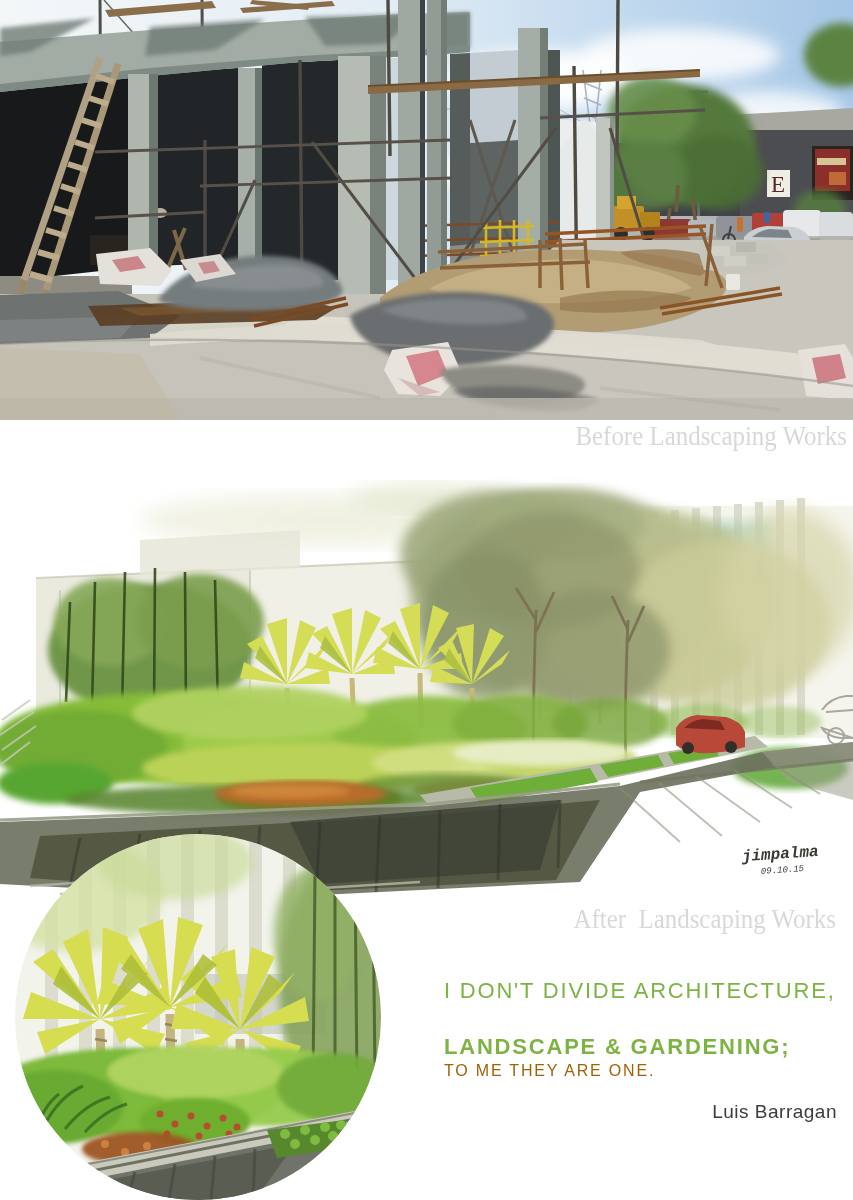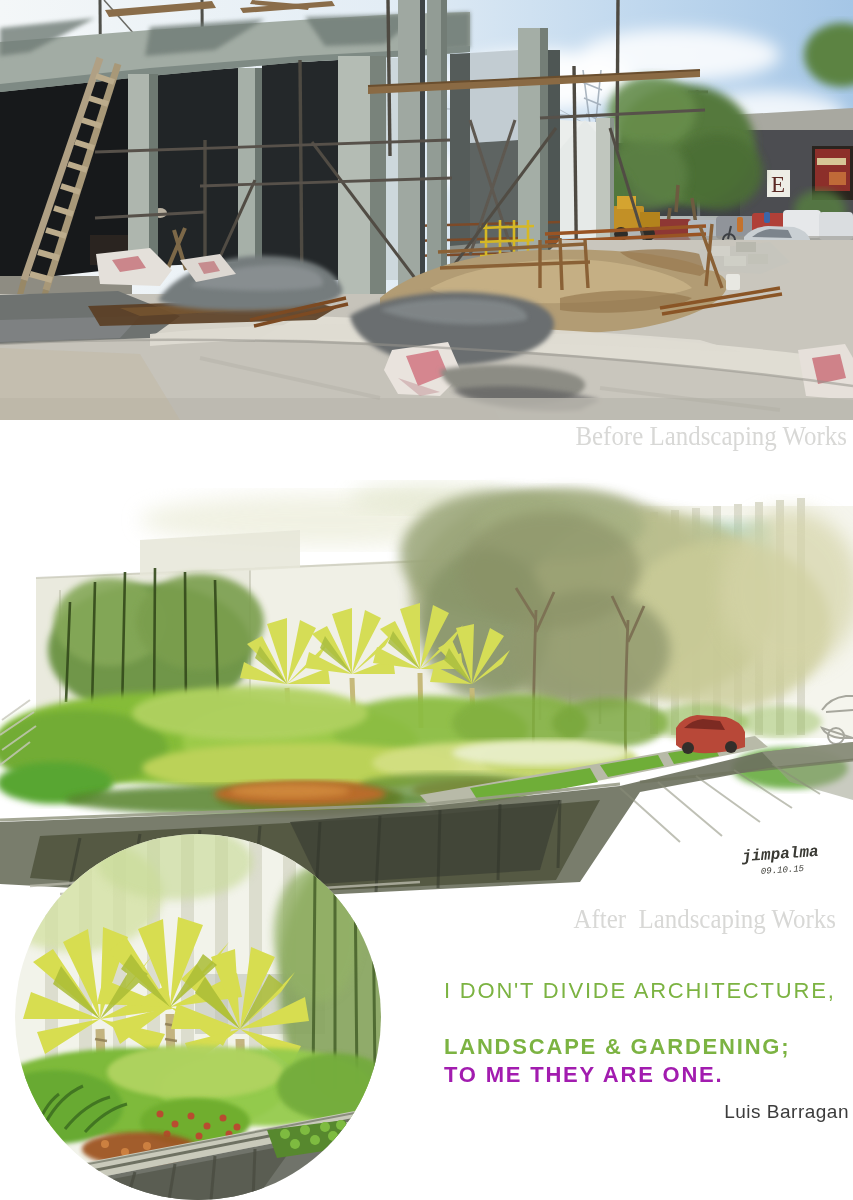--- a/index.html
+++ b/index.html
@@ -573,7 +573,7 @@
 
 <div class="abs" style="left:444px;top:1021px;white-space:nowrap;font-size:22px;letter-spacing:1.8px;color:#7cb342;font-weight:bold;margin-top:13px;">LANDSCAPE &amp; GARDENING;</div>
 
-<div class="abs" style="left:444px;top:1062px;white-space:nowrap;font-size:22px;letter-spacing:1.8px;color:#a21caf;font-weight:bold;">TO ME THEY ARE ONE.</div>
+<div class="abs" style="left:444px;top:1062px;white-space:nowrap;font-size:16px;letter-spacing:1.8px;color:#a16207;font-weight:normal;">TO ME THEY ARE ONE.</div>
 
 <div class="abs" style="left:572px;top:1101px;width:277px;text-align:right;font-size:19px;letter-spacing:0.5px;color:#3c3c3c;">Luis Barragan</div>
 

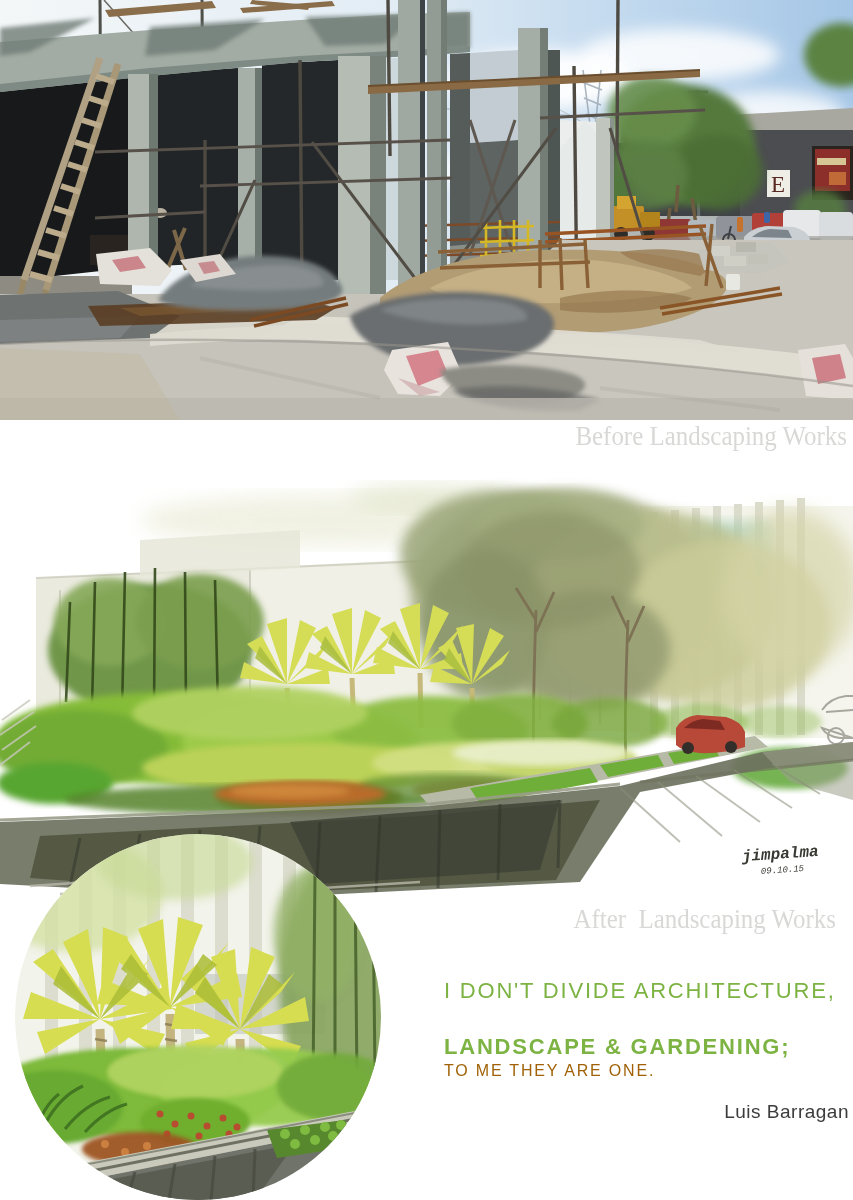--- a/index.html
+++ b/index.html
@@ -575,6 +575,6 @@
 
 <div class="abs" style="left:444px;top:1062px;white-space:nowrap;font-size:16px;letter-spacing:1.8px;color:#a16207;font-weight:normal;">TO ME THEY ARE ONE.</div>
 
-<div class="abs" style="left:572px;top:1101px;width:277px;text-align:right;font-size:19px;letter-spacing:0.5px;color:#3c3c3c;">Luis Barragan</div>
+<div class="abs" style="left:560px;top:1101px;width:277px;text-align:right;font-size:19px;letter-spacing:0.5px;color:#3c3c3c;">Luis Barragan</div>
 
 </body></html>

